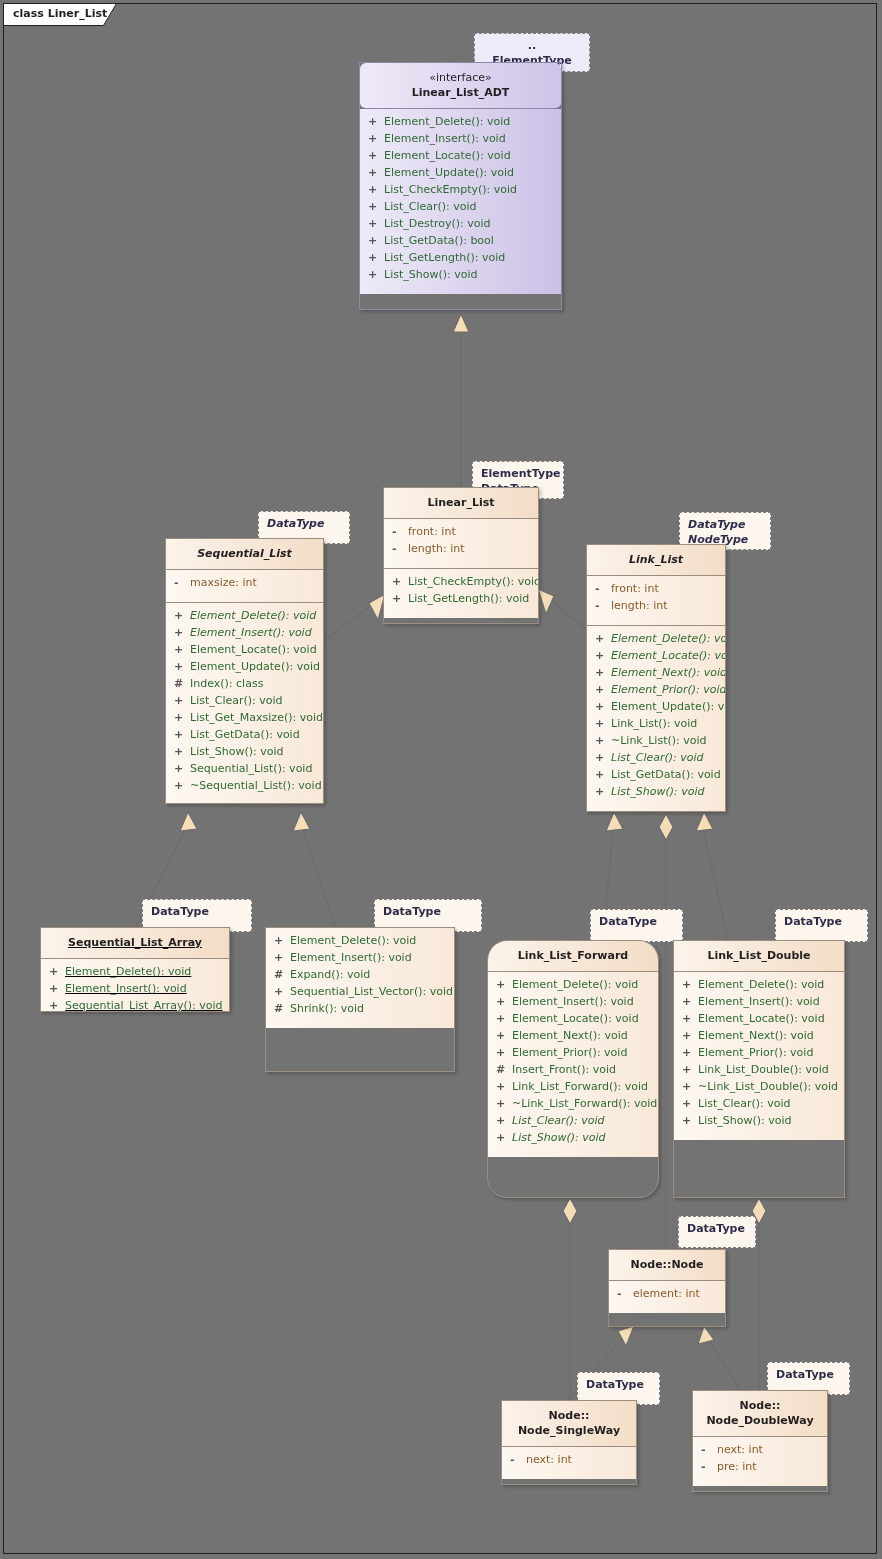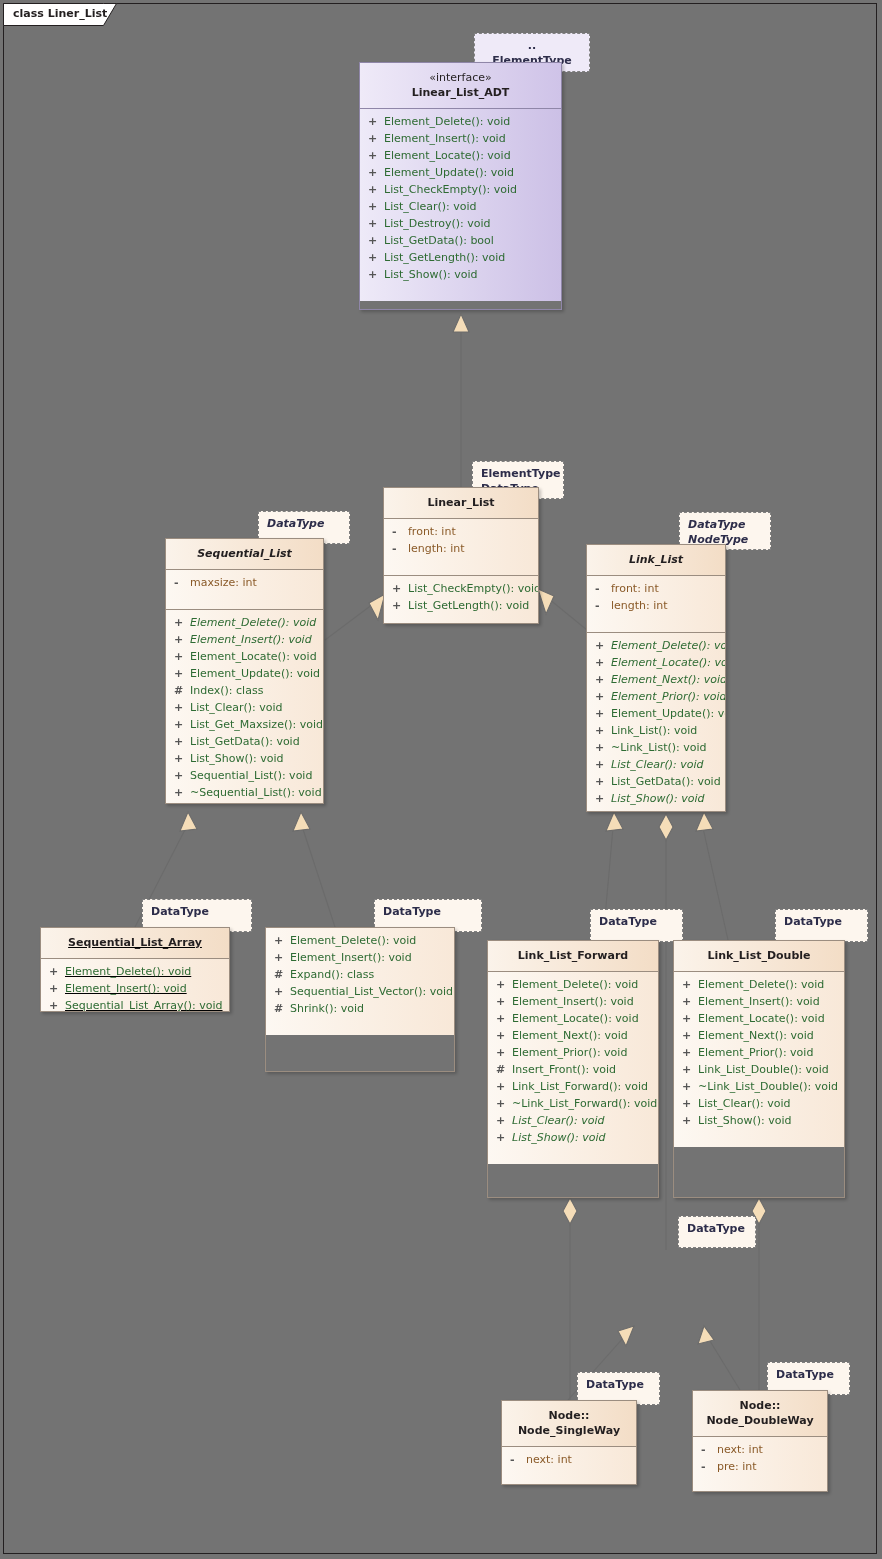--- a/index.html
+++ b/index.html
@@ -134,6 +134,7 @@
   .cls.iface .hdr {
     background: linear-gradient(to right, #efeaf8 0%, #cfc3e8 100%);
     border-bottom: 1px solid #8f86a8;
+    border-radius: 6px;
   }
   .cls.iface .sect {
     background: linear-gradient(to right, #eeeaf8 0%, #ccc0e6 100%);

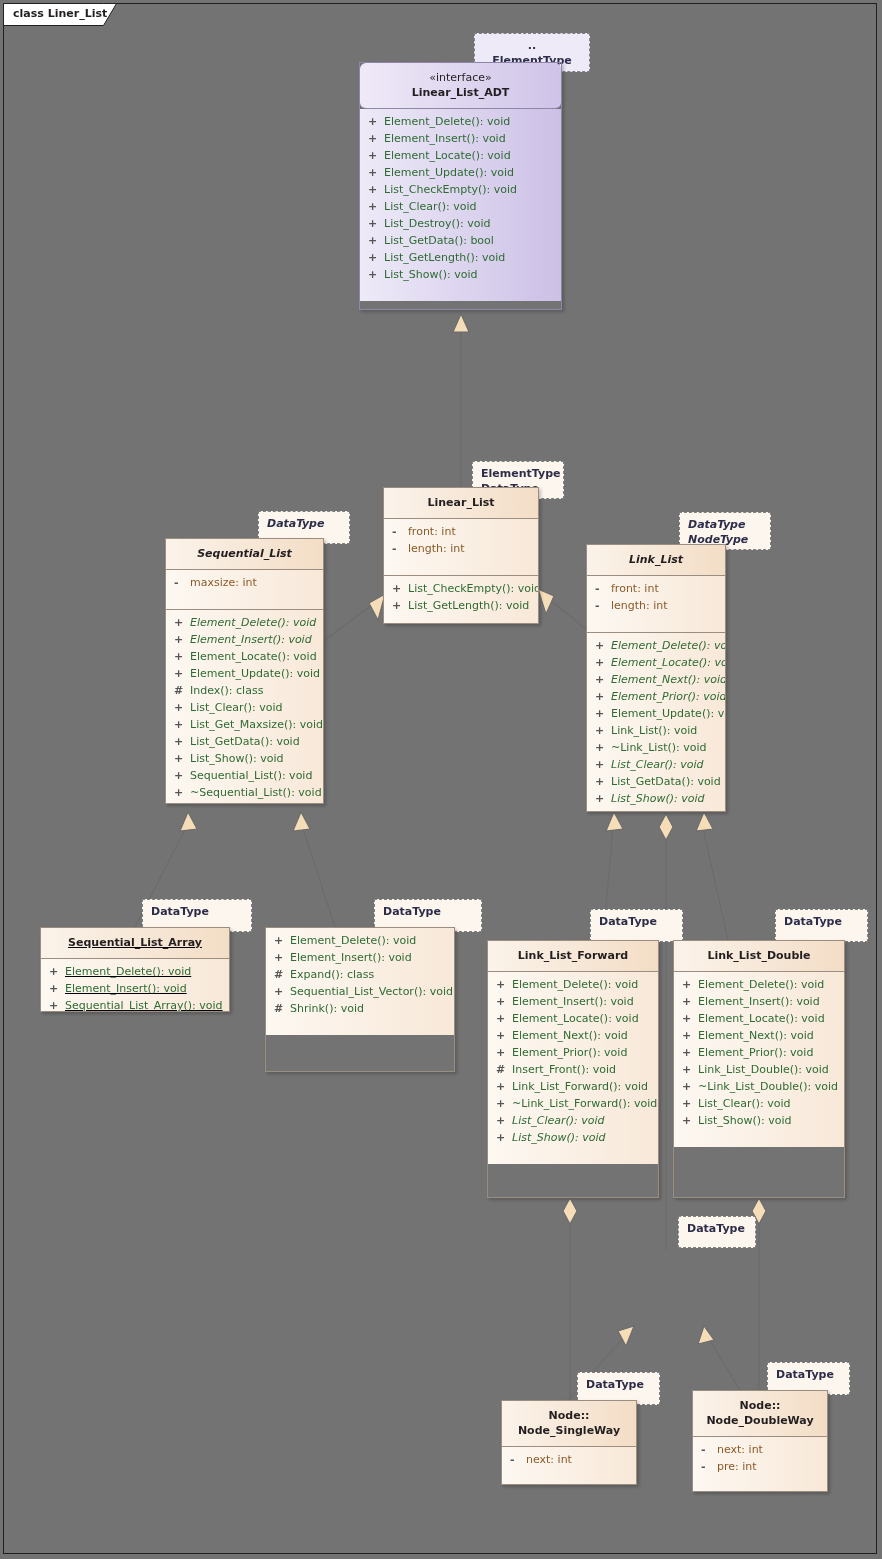--- a/index.html
+++ b/index.html
@@ -106,7 +106,7 @@
   .cls .hdr.abstract { font-style: italic; }
   .cls .sect {
     box-sizing: border-box;
-    padding: 4px 4px 18px 4px;
+    padding: 4px 4px 11px 4px;
     background: linear-gradient(to right, #fdf8f2 0%, #f8e8d8 100%);
   }
   .cls .sect + .sect { border-top: 1px solid #9b8d80; }

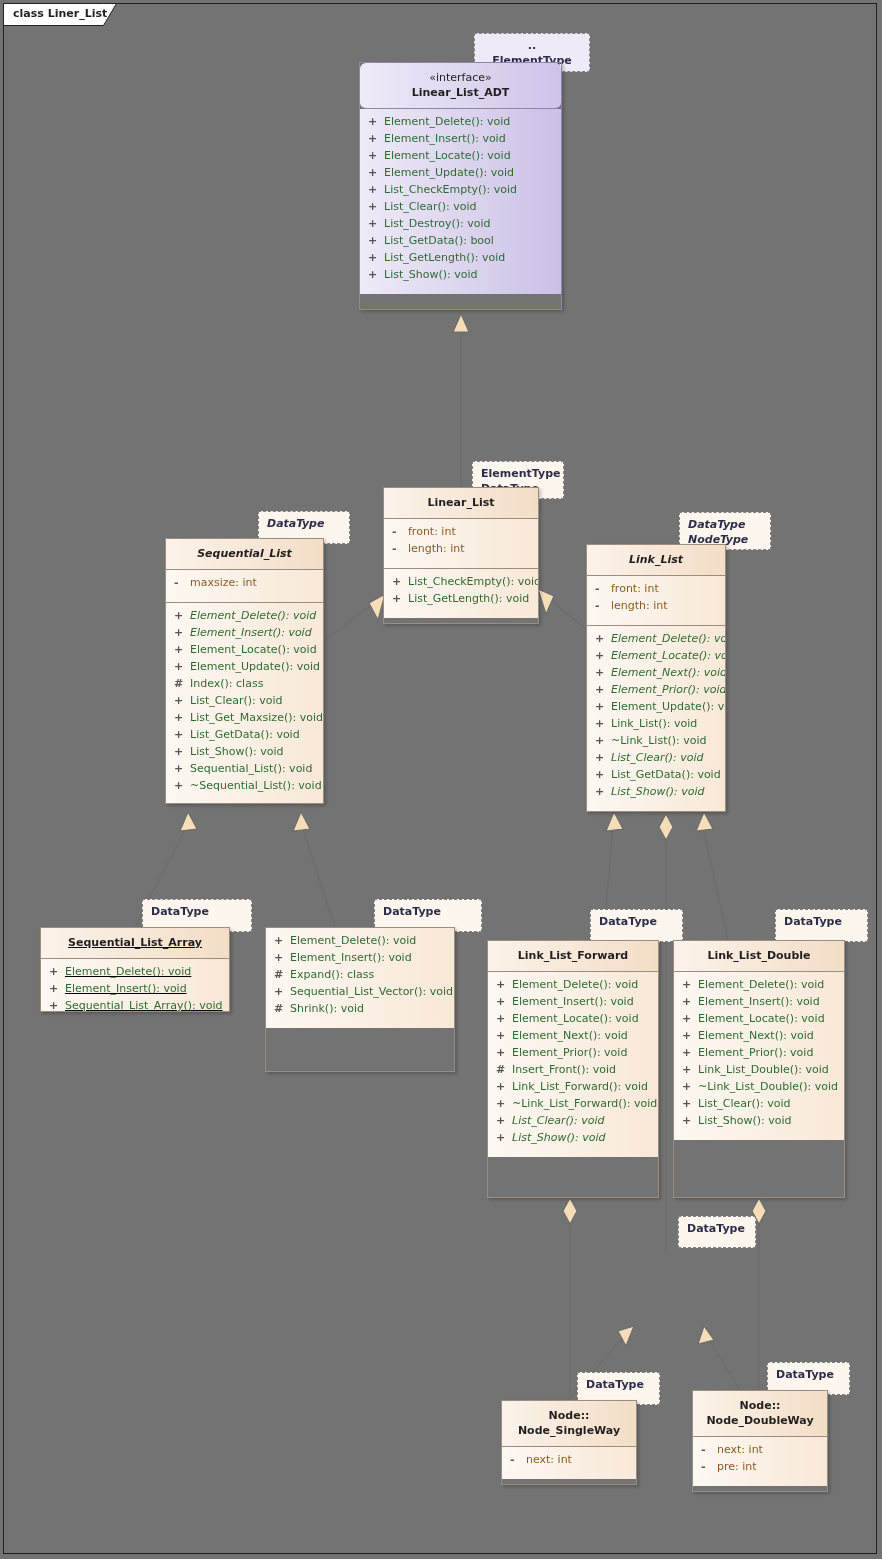--- a/index.html
+++ b/index.html
@@ -346,7 +346,7 @@
     </div>
   </div>
 
-  <div class="cls" style="left:487px; top:940px; width:172px; height:258px;">
+  <div class="cls" style="left:487px; top:940px; width:172px; height:258px;border-radius:20px;">
     <div class="hdr">
       <span>Link_List_Forward</span>
     </div>

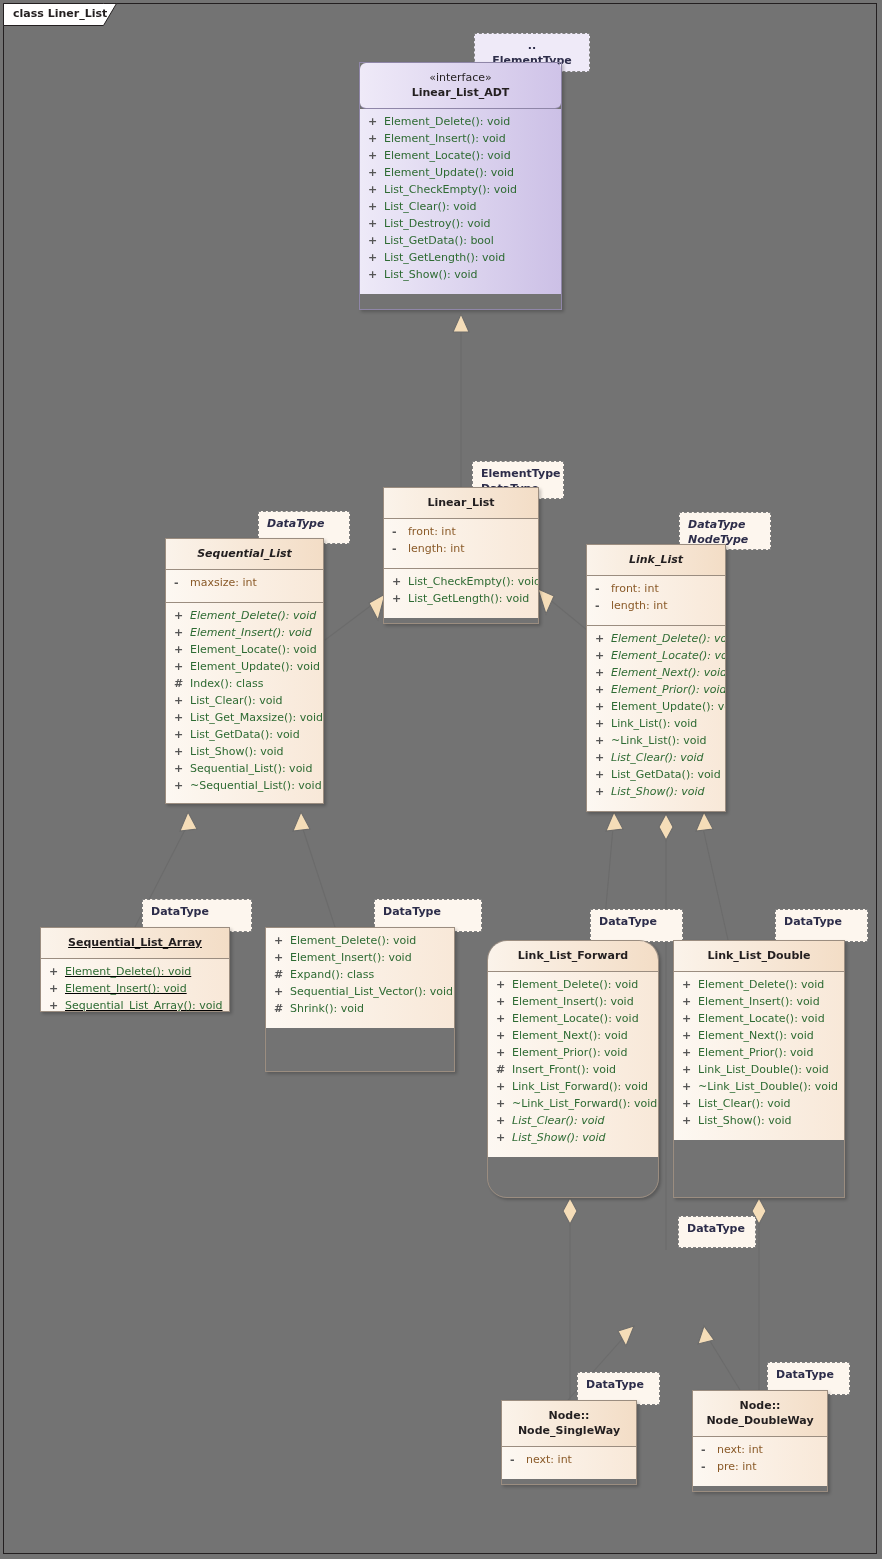--- a/index.html
+++ b/index.html
@@ -340,7 +340,7 @@
     <div class="sect">
       <div class="row op"><span class="vis">+</span><span class="nm">Element_Delete(): void</span></div>
       <div class="row op"><span class="vis">+</span><span class="nm">Element_Insert(): void</span></div>
-      <div class="row op"><span class="vis">#</span><span class="nm">Expand(): class</span></div>
+      <div class="row op"><span class="vis">#</span><span class="nm">Expand(): void</span></div>
       <div class="row op"><span class="vis">+</span><span class="nm">Sequential_List_Vector(): void</span></div>
       <div class="row op"><span class="vis">#</span><span class="nm">Shrink(): void</span></div>
     </div>

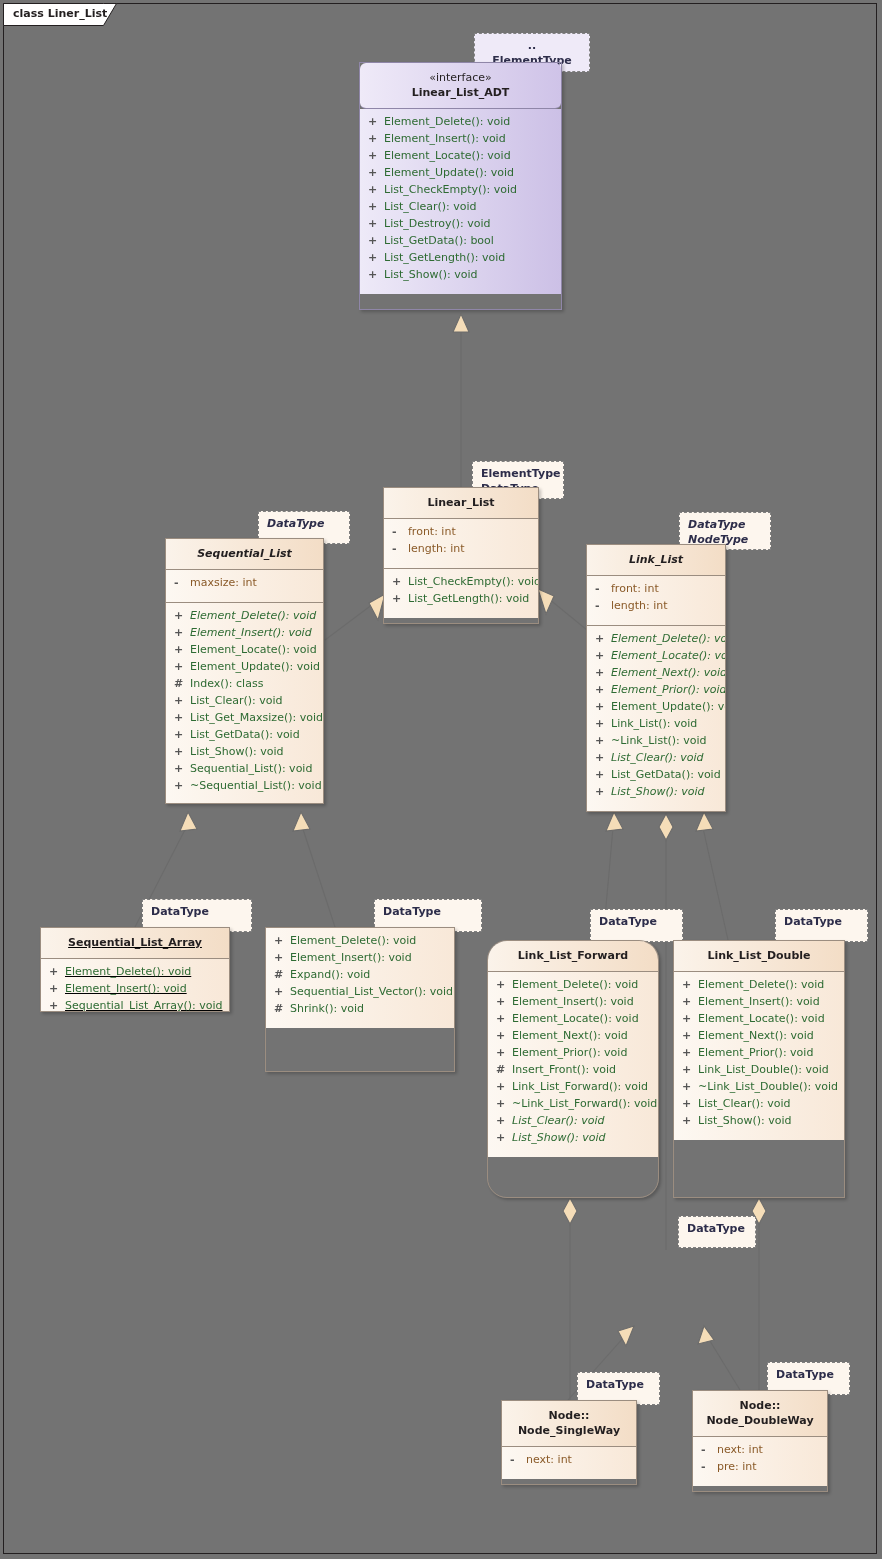--- a/index.html
+++ b/index.html
@@ -381,6 +381,14 @@
     </div>
   </div>
 
+  <div class="cls" style="left:608px; top:1249px; width:118px; height:78px;">
+    <div class="hdr">
+      <span>Node::Node</span>
+    </div>
+    <div class="sect">
+      <div class="row attr"><span class="vis">-</span><span class="nm">element: int</span></div>
+    </div>
+  </div>
 
   <div class="cls" style="left:501px; top:1400px; width:136px; height:85px;">
     <div class="hdr">

